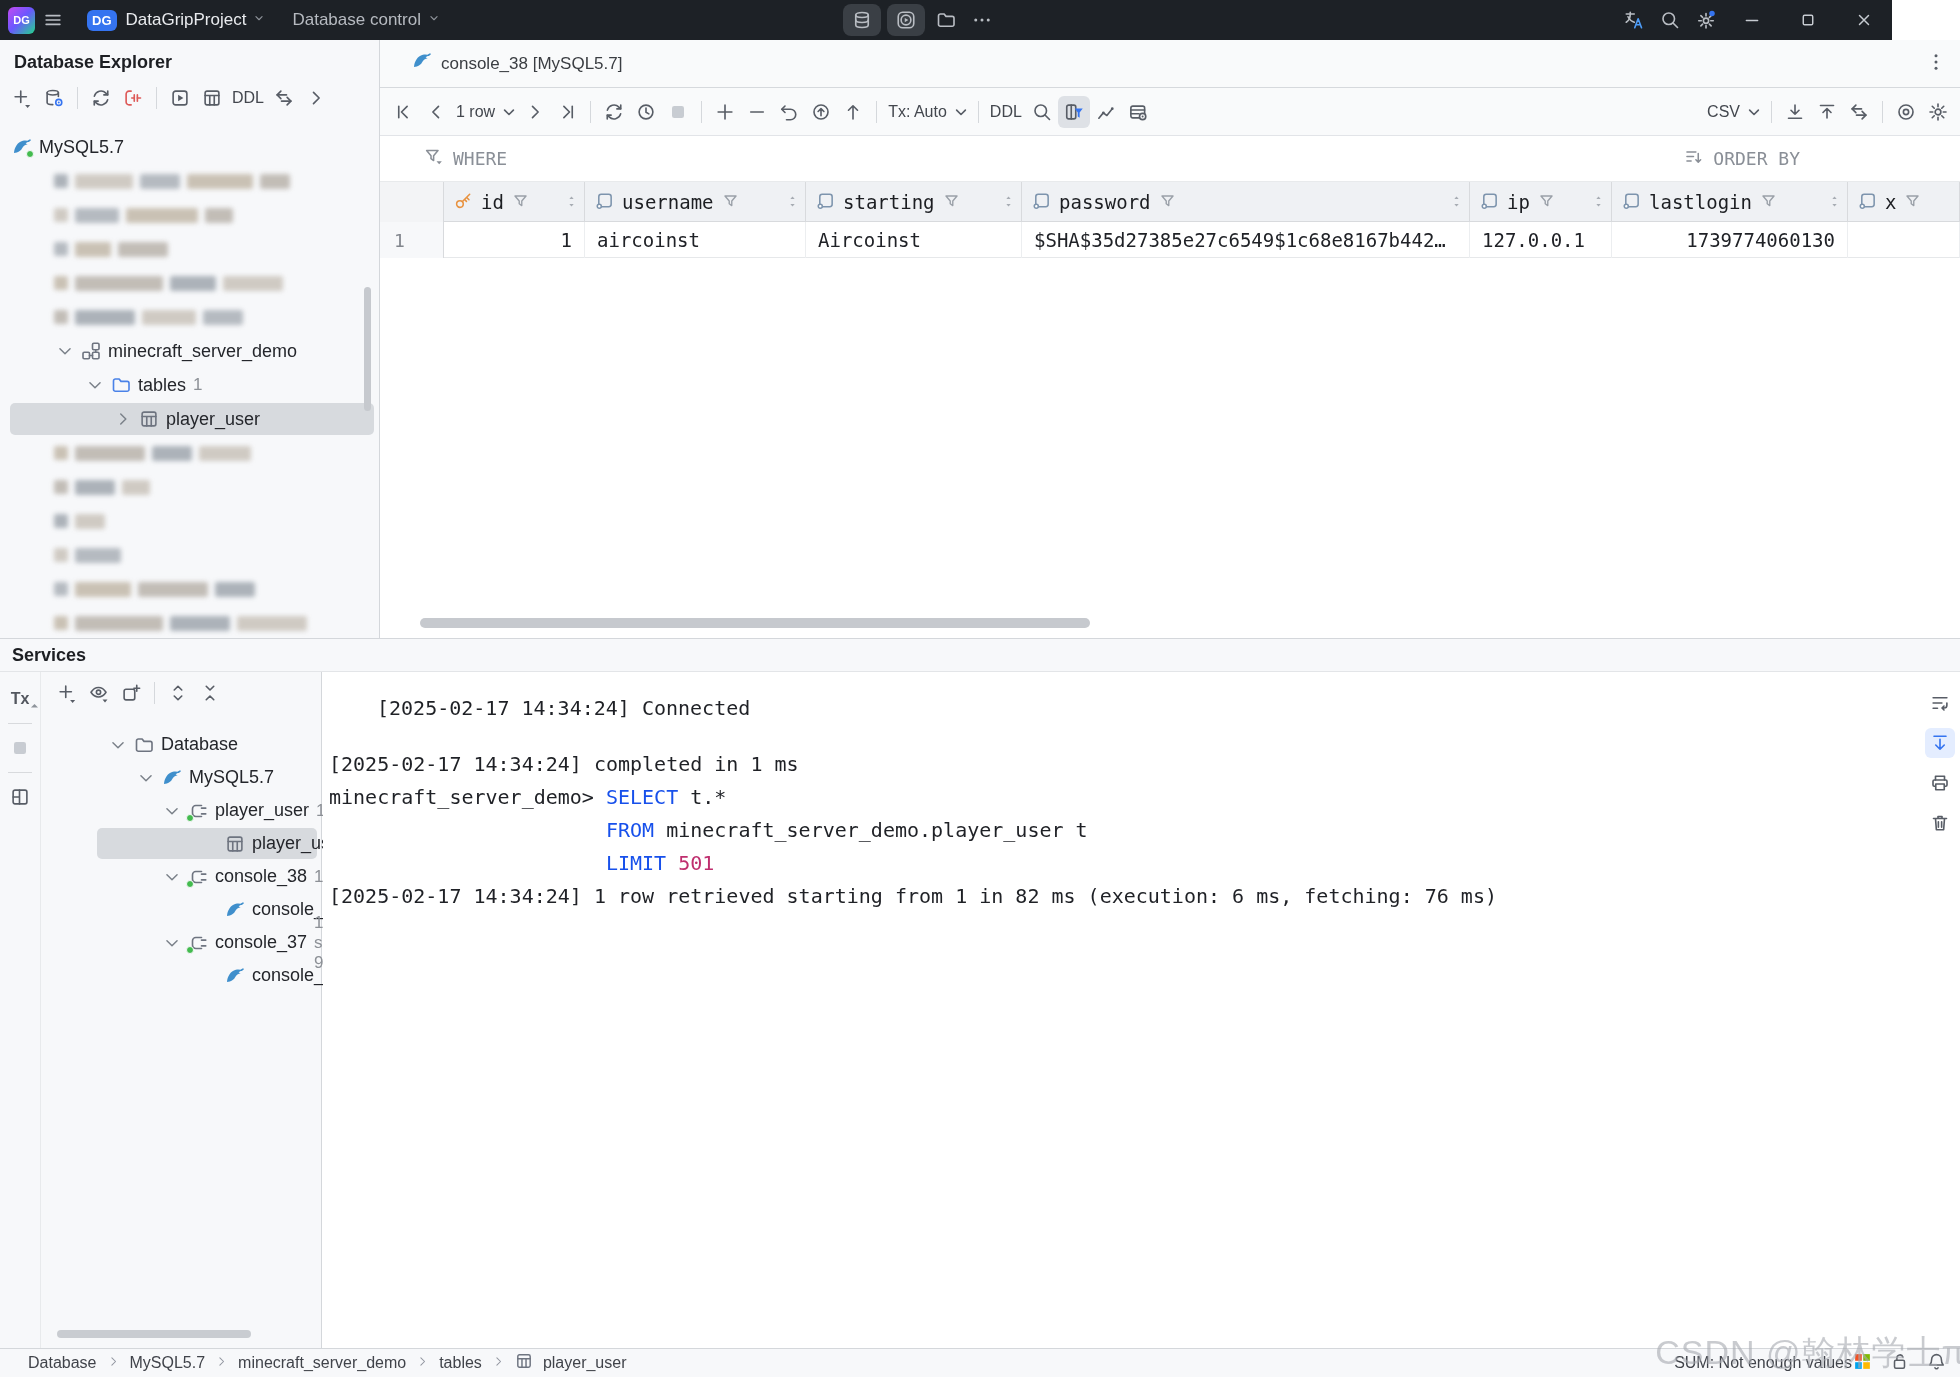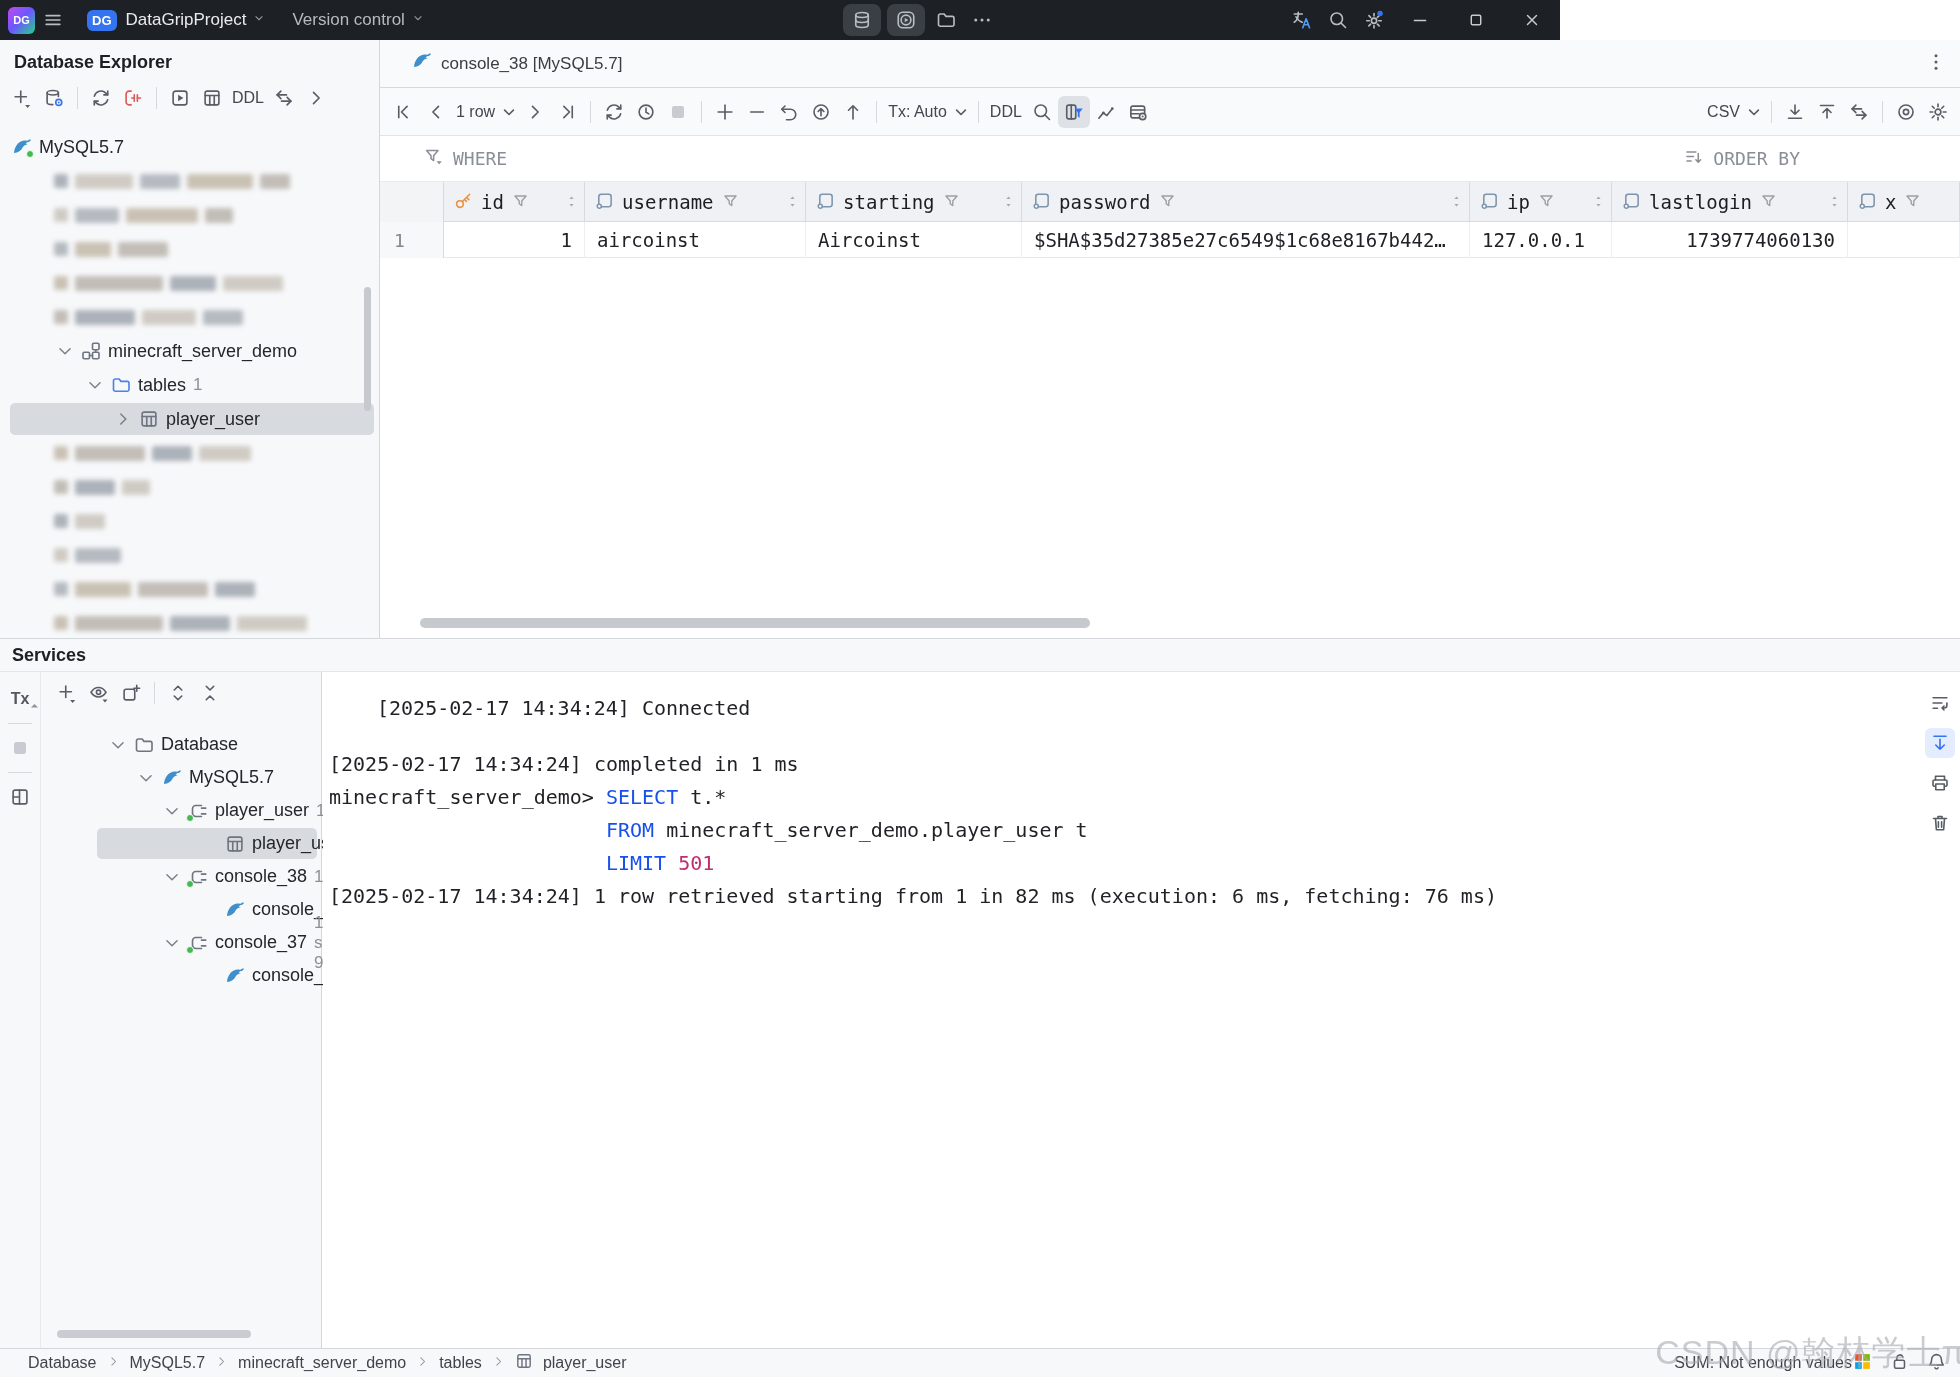--- a/index.html
+++ b/index.html
@@ -8,7 +8,7 @@
        font-family:"Liberation Sans",sans-serif;color:#24262b;}
 
   
-  #titlebar{position:absolute;left:0;top:0;width:1560px;height:40px;background:#1d2126;
+  #titlebar{position:absolute;left:0;top:0;width:1892px;height:40px;background:#1d2126;
             display:flex;align-items:center;color:#b9bdc3;}
   #dg-logo{width:27px;height:27px;border-radius:6px;margin-left:8px;
            background:linear-gradient(135deg,#c44af1 0%,#6b57ff 48%,#21d789 100%);

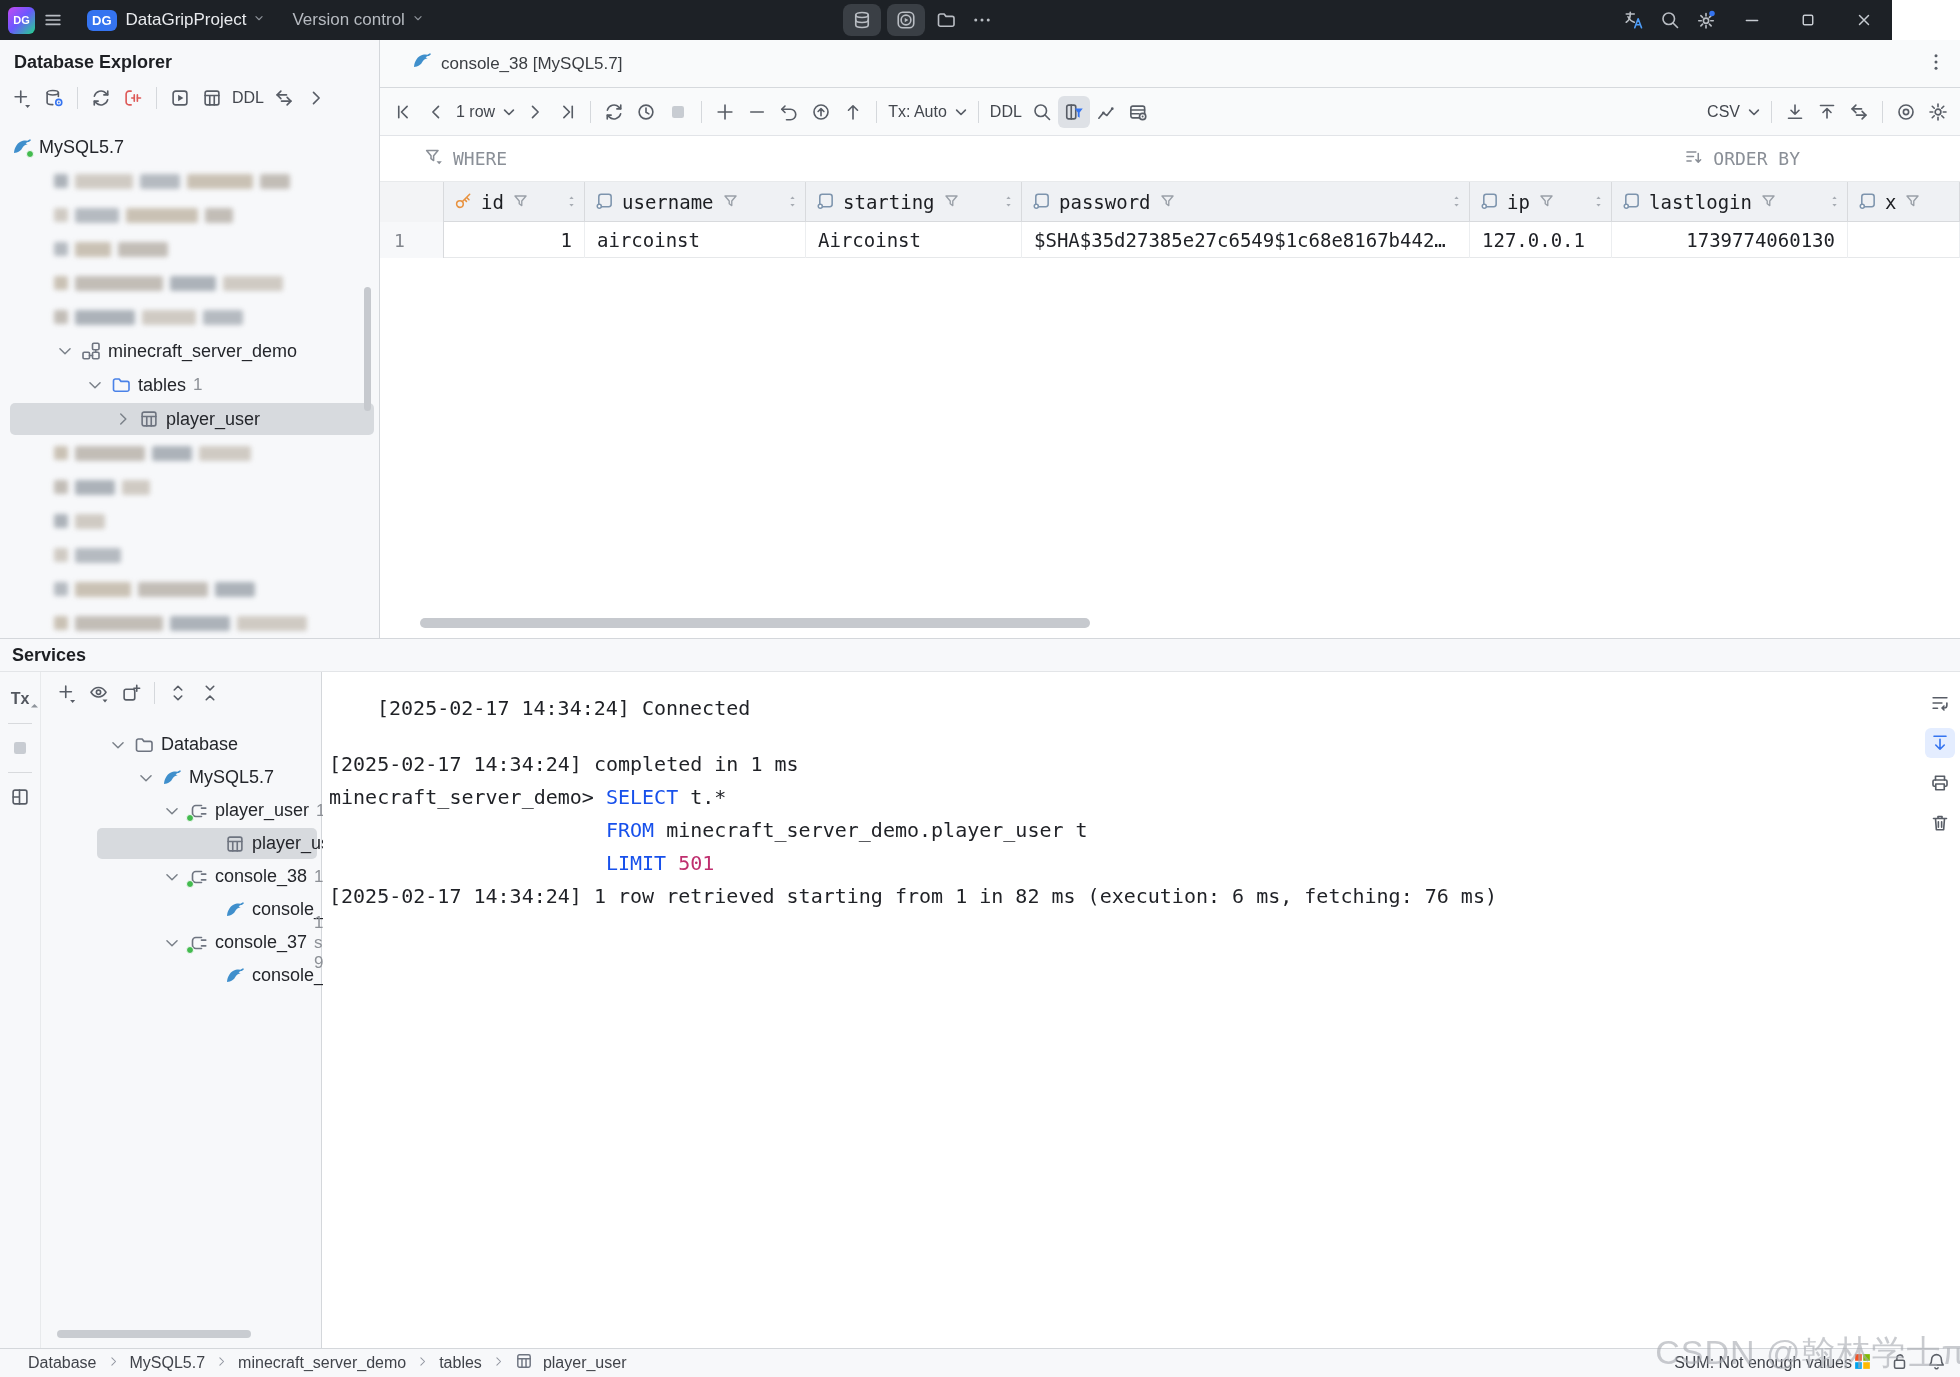--- a/index.html
+++ b/index.html
@@ -156,7 +156,7 @@
     <span class="mini-caret"><svg width="20" height="20" viewBox="0 0 16 16" fill="none" stroke="currentColor" stroke-width="1.3" stroke-linecap="round" stroke-linejoin="round">
           <path d="M4.5 6.5L8 10l3.5-3.5"></path>
         </svg></span>
-    <span id="vc-name">Version control</span>
+    <span id="vc-name">Database control</span>
     <span class="mini-caret"><svg width="20" height="20" viewBox="0 0 16 16" fill="none" stroke="currentColor" stroke-width="1.3" stroke-linecap="round" stroke-linejoin="round">
           <path d="M4.5 6.5L8 10l3.5-3.5"></path>
         </svg></span>

